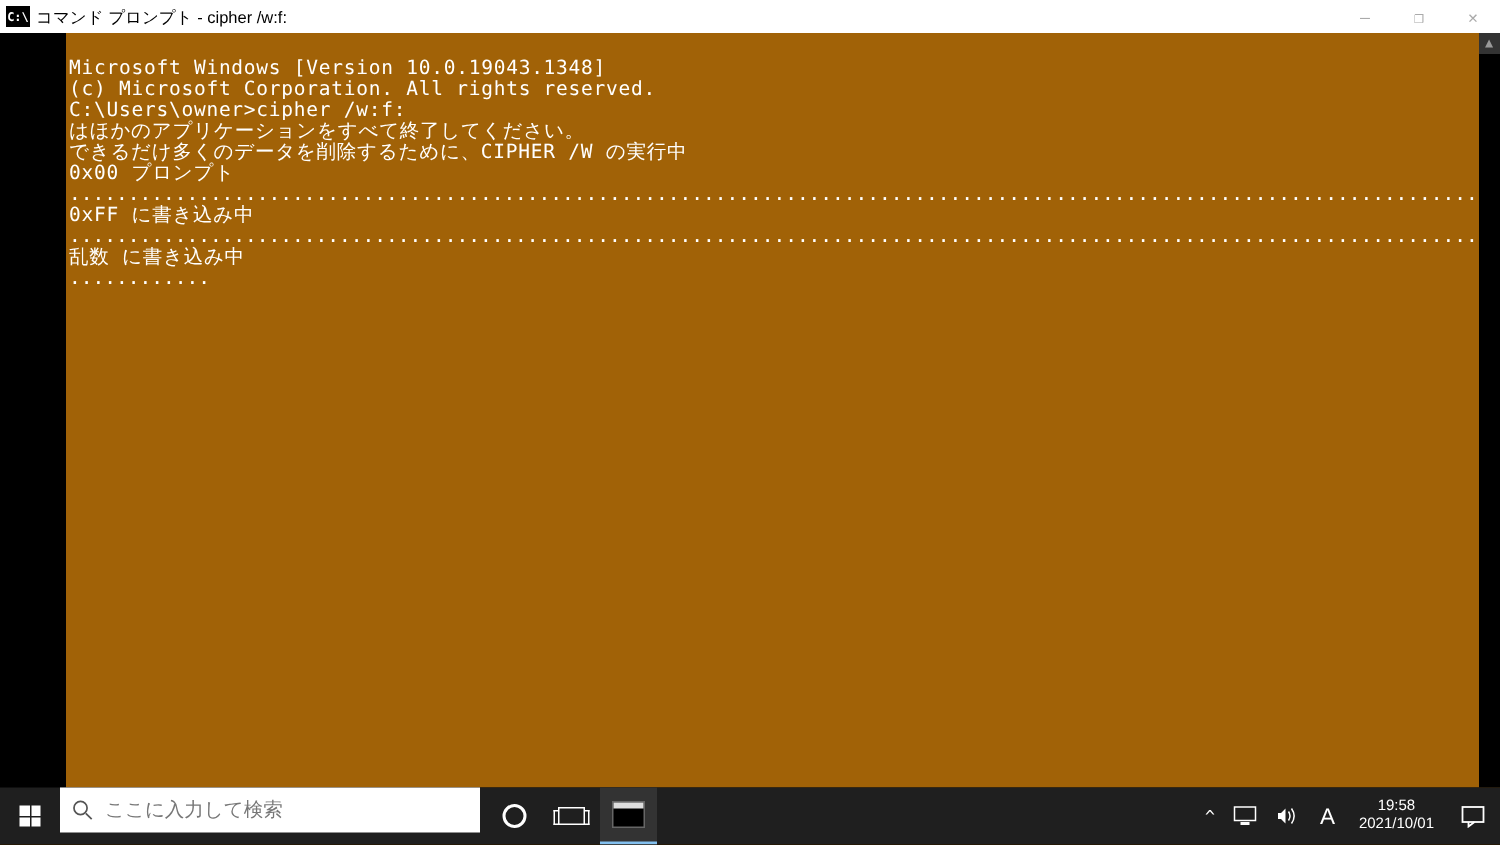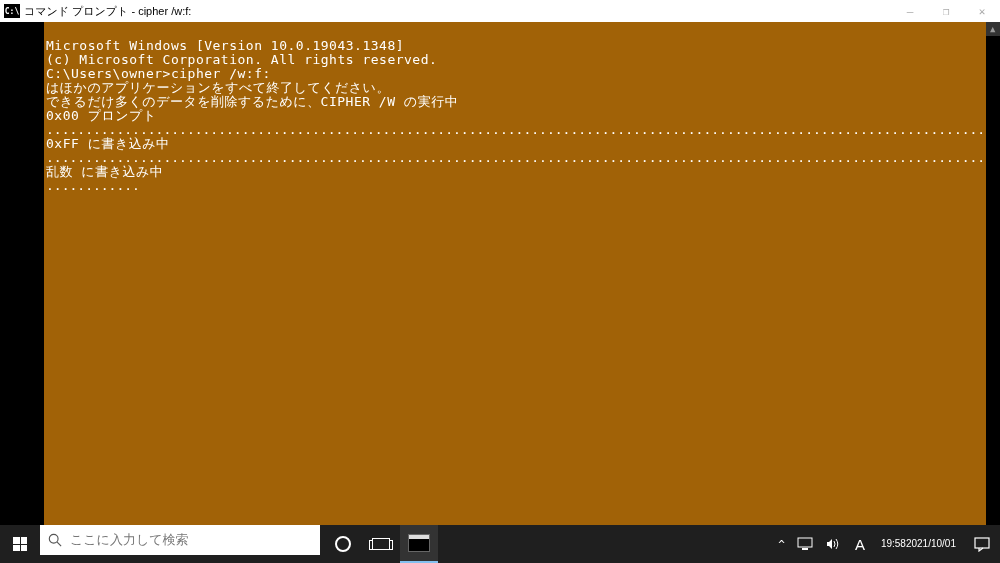--- a/index.html
+++ b/index.html
@@ -44,7 +44,7 @@
     .tray-item { height: 38px; display: flex; align-items: center; justify-content: center; padding: 0 6px; font-size: 12px; }
     .chevron-up { font-size: 11px; }
     .ime-a { font-size: 15px; font-family: "Meiryo", sans-serif; padding: 0 8px; }
-    .clock { display: flex; flex-direction: row; align-items: center; justify-content: center; font-size: 10px; line-height: 12px; font-family: "Meiryo UI", sans-serif; padding: 0 8px; }
+    .clock { display: flex; flex-direction: column; align-items: center; justify-content: center; font-size: 10px; line-height: 12px; font-family: "Meiryo UI", sans-serif; padding: 0 8px; }
     .notif { width: 36px; font-size: 14px; }
   </style>
 </head>

